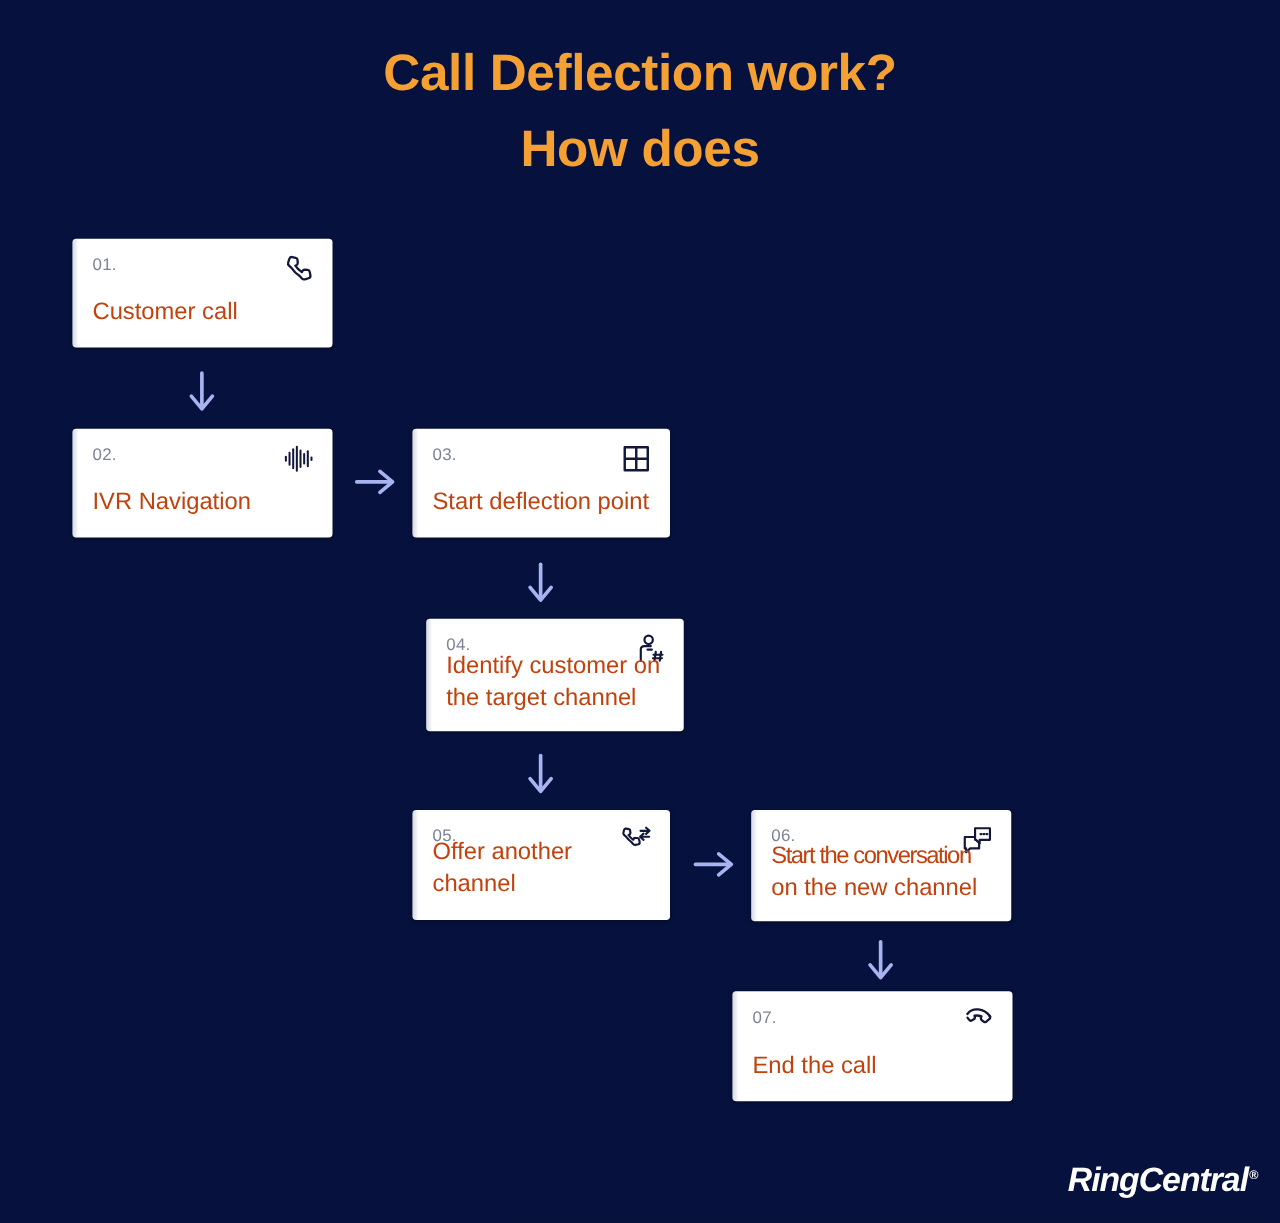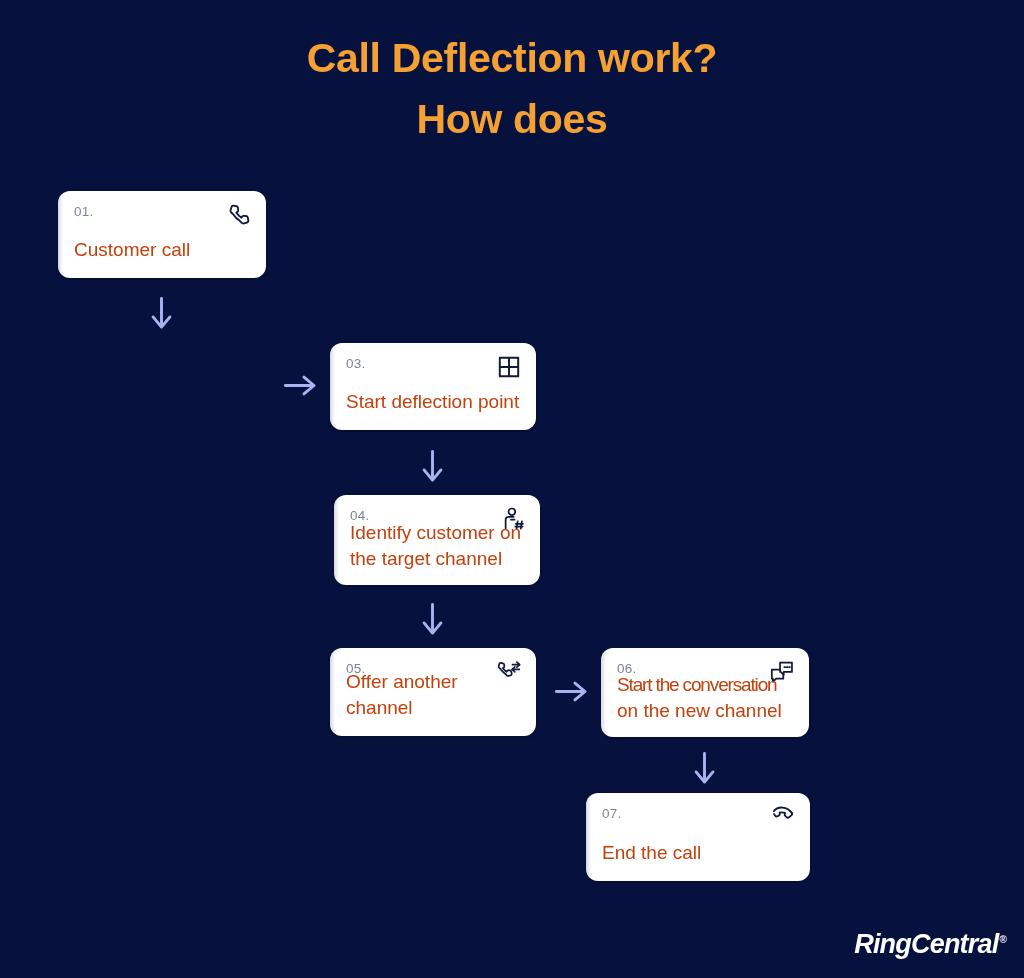--- a/index.html
+++ b/index.html
@@ -45,7 +45,7 @@
   .card {
     position: absolute;
     background: #ffffff;
-    border-radius: 12px;
+    border-radius: 3px;
     box-sizing: border-box;
     padding: 14px 16px 0 16px;
     box-shadow: 0 1px 3px rgba(0,0,0,0.35);

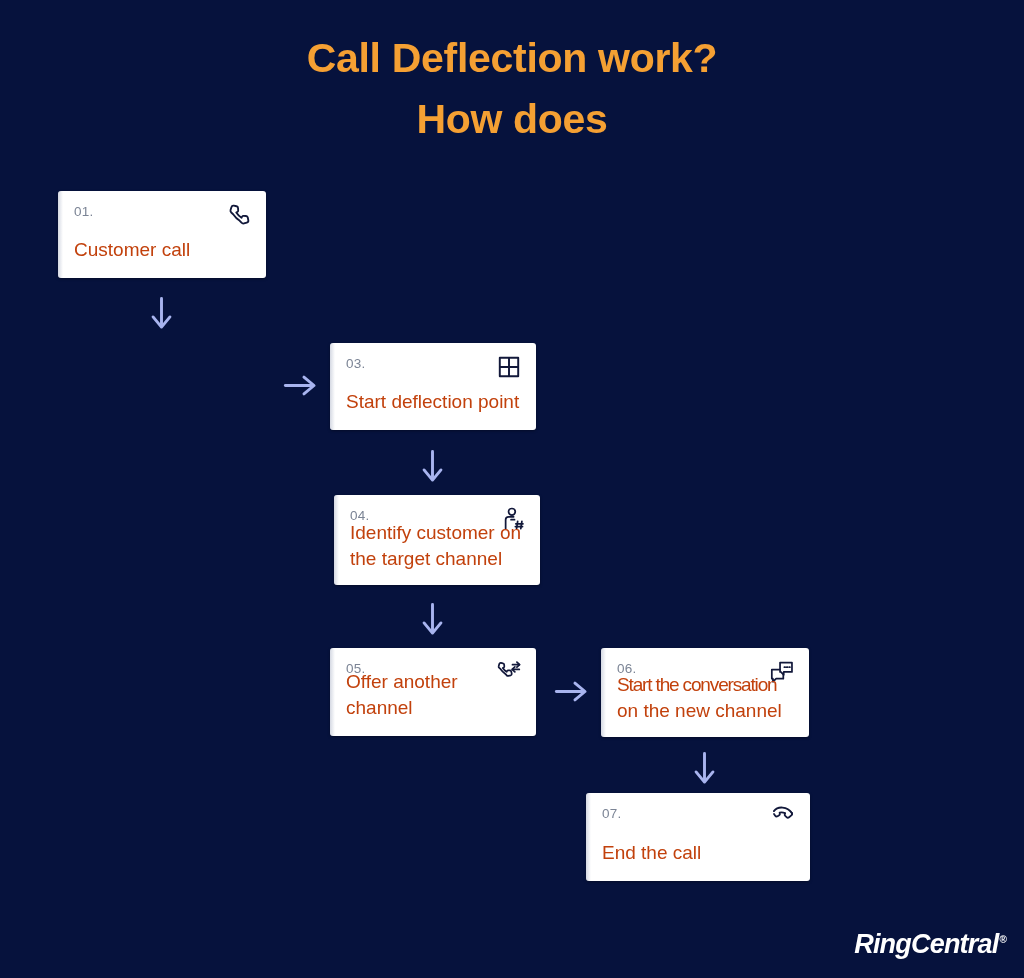--- a/index.html
+++ b/index.html
@@ -154,6 +154,22 @@
     </svg>
   </div>
 
+  <div class="card" style="left:58px; top:343px; width:208px; height:87px;">
+    <div class="card-num">02.</div>
+    <div class="card-icon">
+      <svg viewBox="0 0 24 24" fill="none" stroke="currentColor" stroke-width="1.5" stroke-linecap="round">
+        <line x1="2.5" y1="10.5" x2="2.5" y2="13.5"></line>
+        <line x1="5.2" y1="7.5" x2="5.2" y2="16.5"></line>
+        <line x1="7.9" y1="5" x2="7.9" y2="19"></line>
+        <line x1="10.6" y1="3.2" x2="10.6" y2="20.8"></line>
+        <line x1="13.3" y1="6" x2="13.3" y2="18"></line>
+        <line x1="16" y1="8.5" x2="16" y2="15.5"></line>
+        <line x1="18.7" y1="6.5" x2="18.7" y2="17.5"></line>
+        <line x1="21.4" y1="11" x2="21.4" y2="13"></line>
+      </svg>
+    </div>
+    <div class="card-label single">IVR Navigation</div>
+  </div>
 
   <div class="arrow" style="left:282px; top:372px; width:36px; height:27px;">
     <svg viewBox="0 0 32 24" fill="none" stroke="currentColor" stroke-width="2.6" stroke-linecap="round" stroke-linejoin="round">

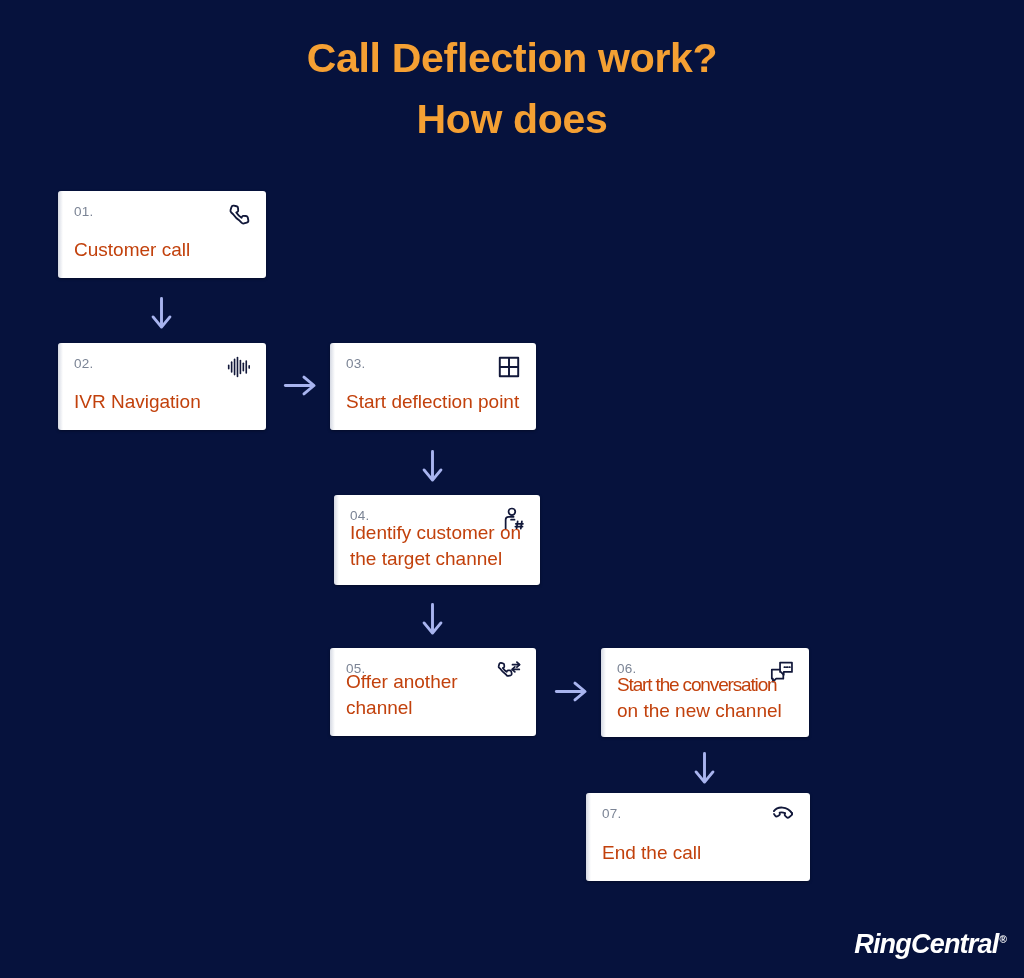--- a/index.html
+++ b/index.html
@@ -197,7 +197,7 @@
     </svg>
   </div>
 
-  <div class="card" style="left:334px; top:495px; width:206px; height:90px;">
+  <div class="card" style="left:341px; top:495px; width:206px; height:90px;">
     <div class="card-num">04.</div>
     <div class="card-icon">
       <svg viewBox="0 0 24 24" fill="none" stroke="currentColor" stroke-width="1.6" stroke-linecap="round" stroke-linejoin="round">

